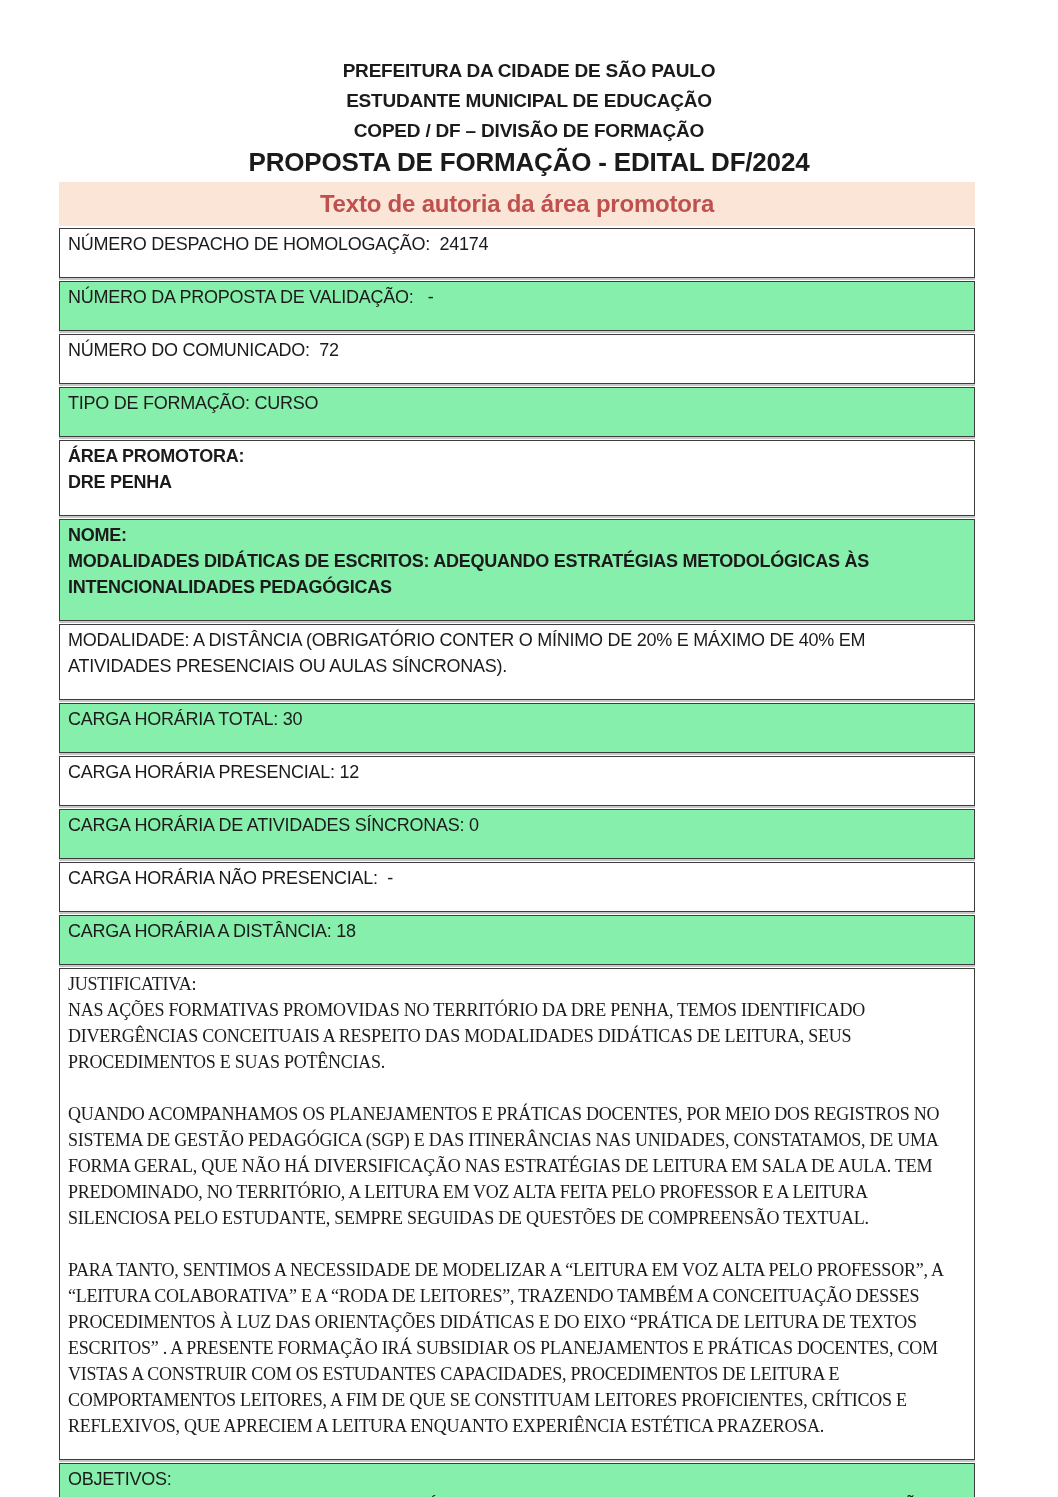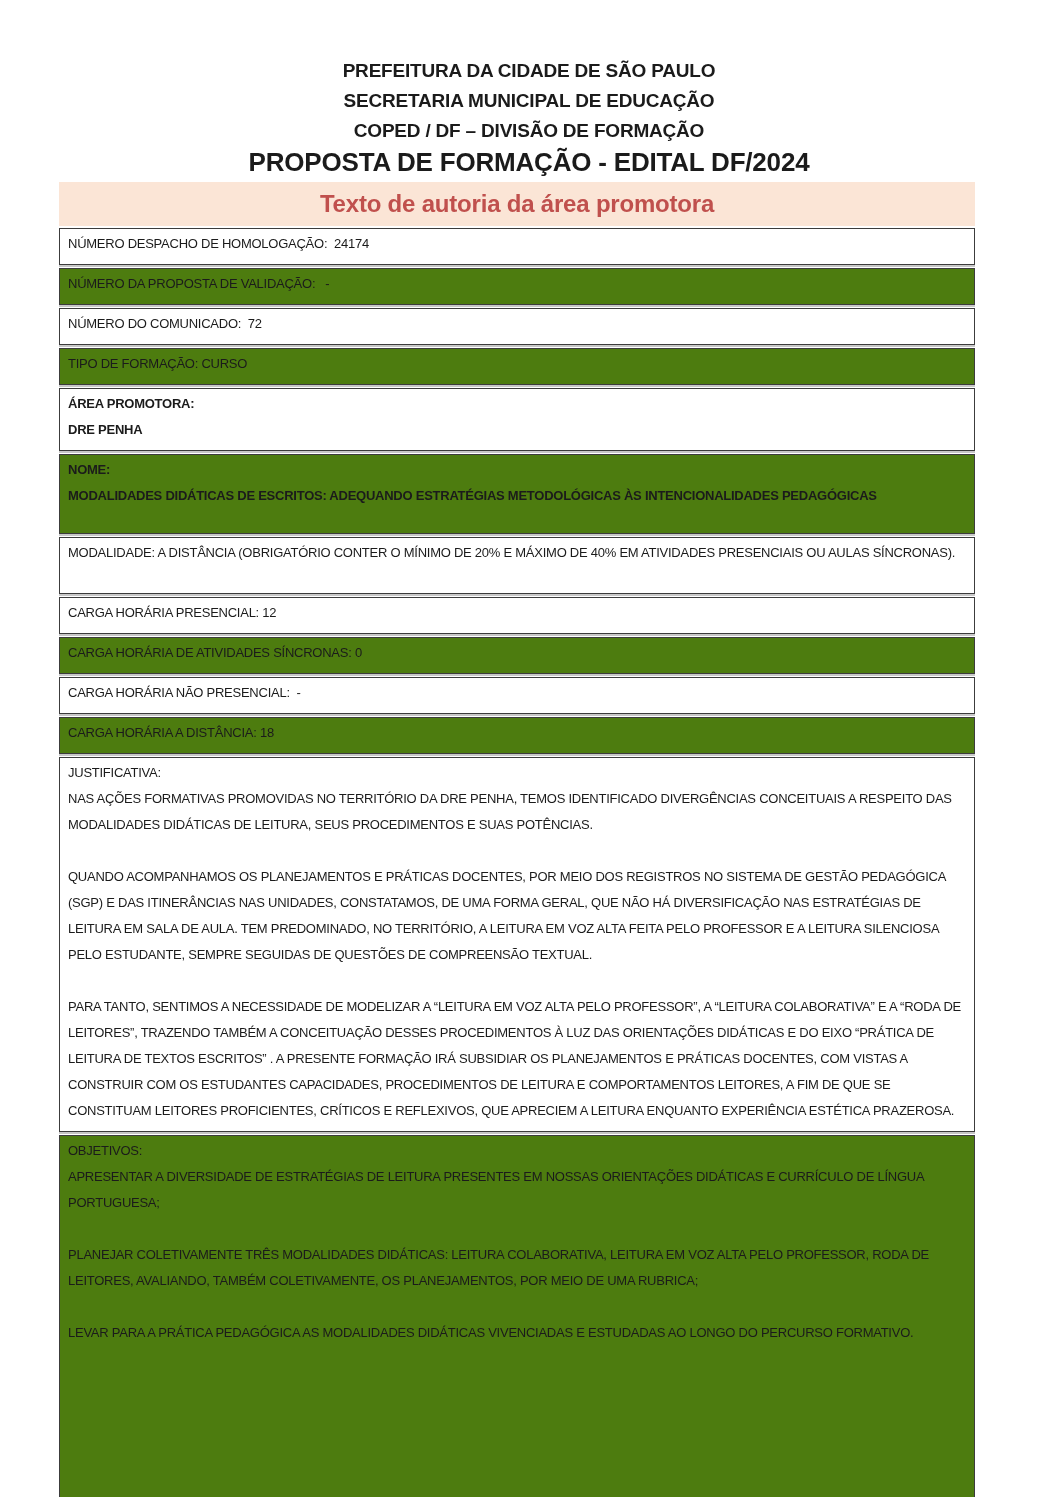--- a/index.html
+++ b/index.html
@@ -58,7 +58,7 @@
 
   <header class="doc-header">
     <div class="h-line">PREFEITURA DA CIDADE DE SÃO PAULO</div>
-    <div class="h-line">SECRETARIA MUNICIPAL DE EDUCAÇÃO</div>
+    <div class="h-line">ESTUDANTE MUNICIPAL DE EDUCAÇÃO</div>
     <div class="h-line">COPED / DF – DIVISÃO DE FORMAÇÃO</div>
     <div class="h-title">PROPOSTA DE FORMAÇÃO - EDITAL DF/2024</div>
   </header>

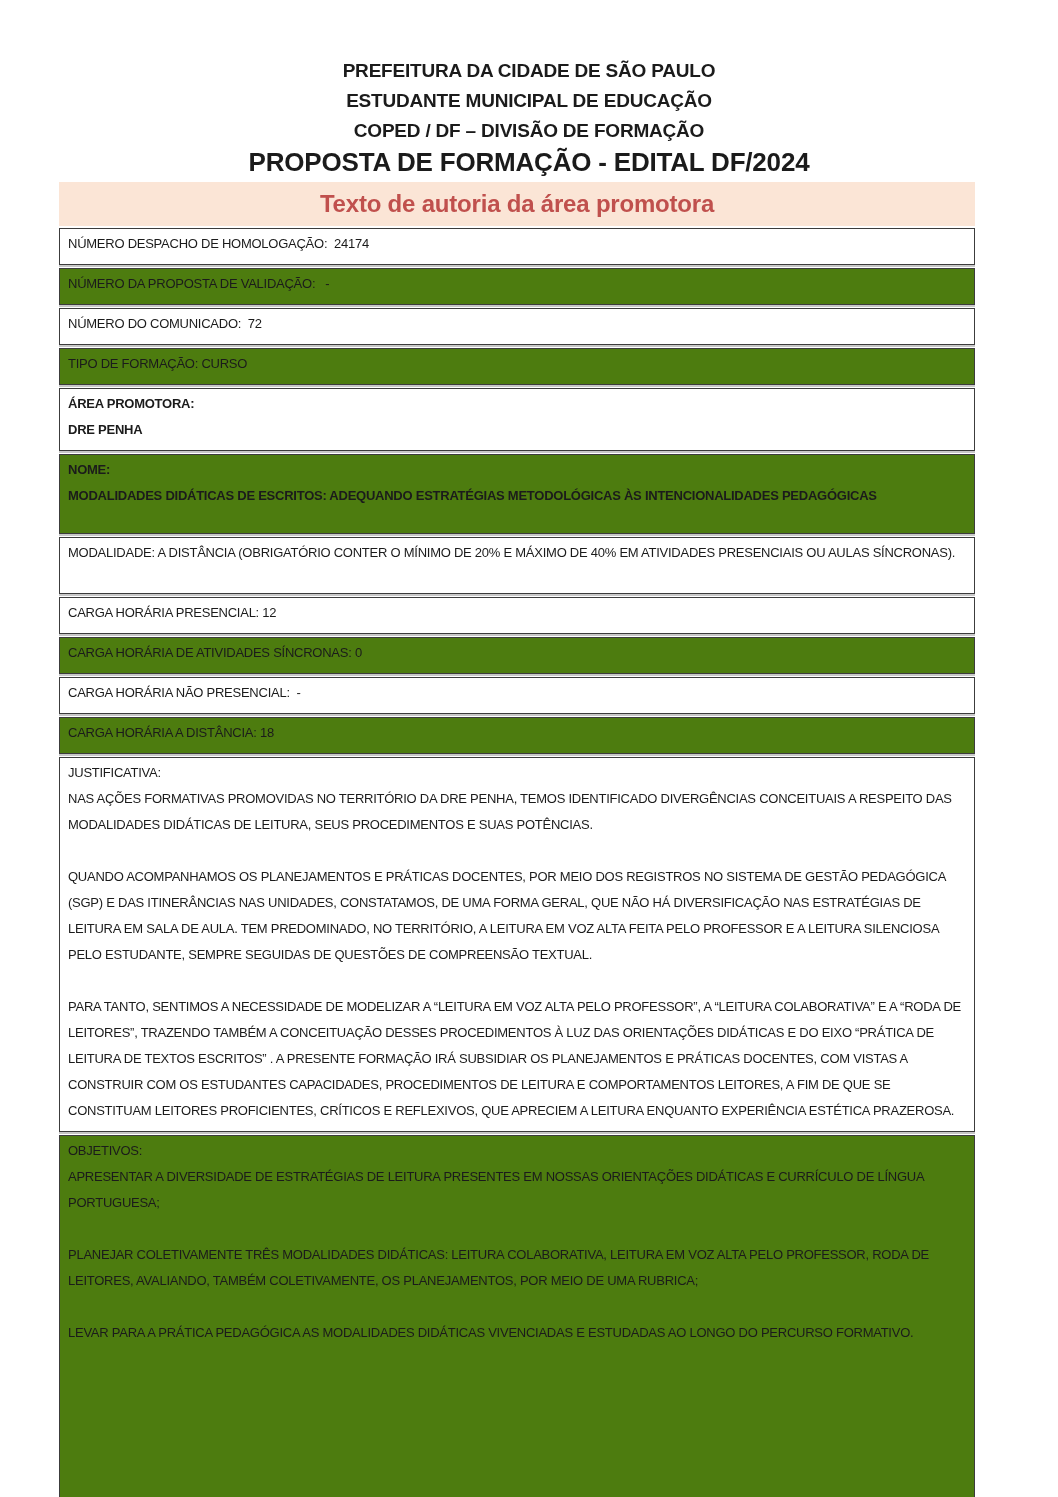--- a/index.html
+++ b/index.html
@@ -30,8 +30,8 @@
     box-sizing:border-box;width:916px;
     border:1px solid #3c3c3c;
     background:#ffffff;
-    padding:2px 8px 7px 8px;
-    font-size:13px;line-height:26px;
+    padding:2px 8px 20px 8px;
+    font-size:18px;line-height:26px;
     margin-bottom:3px;
     white-space:pre-wrap;
     letter-spacing:-0.25px;

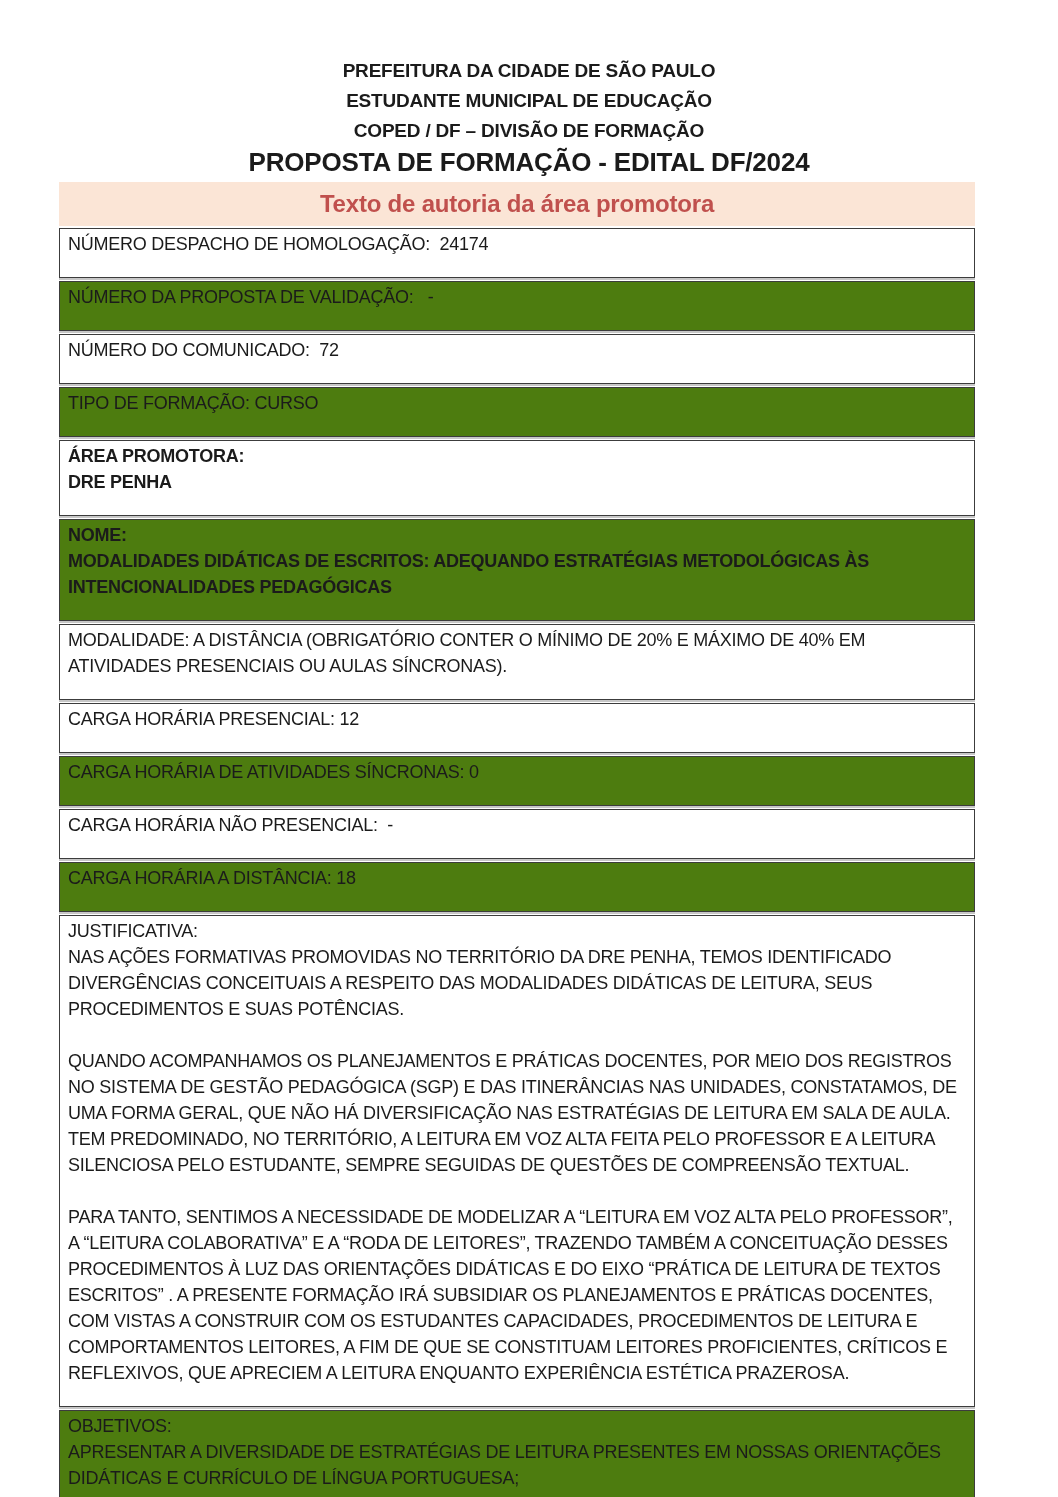--- a/index.html
+++ b/index.html
@@ -37,7 +37,7 @@
     letter-spacing:-0.25px;
     box-shadow:0 2px 0 rgba(130,130,130,0.45);
   }
-  .row.peach{background:#4d7c0f;}
+  .row.peach{background:#86efac;}
   .row.bold{font-weight:bold;}
 
   

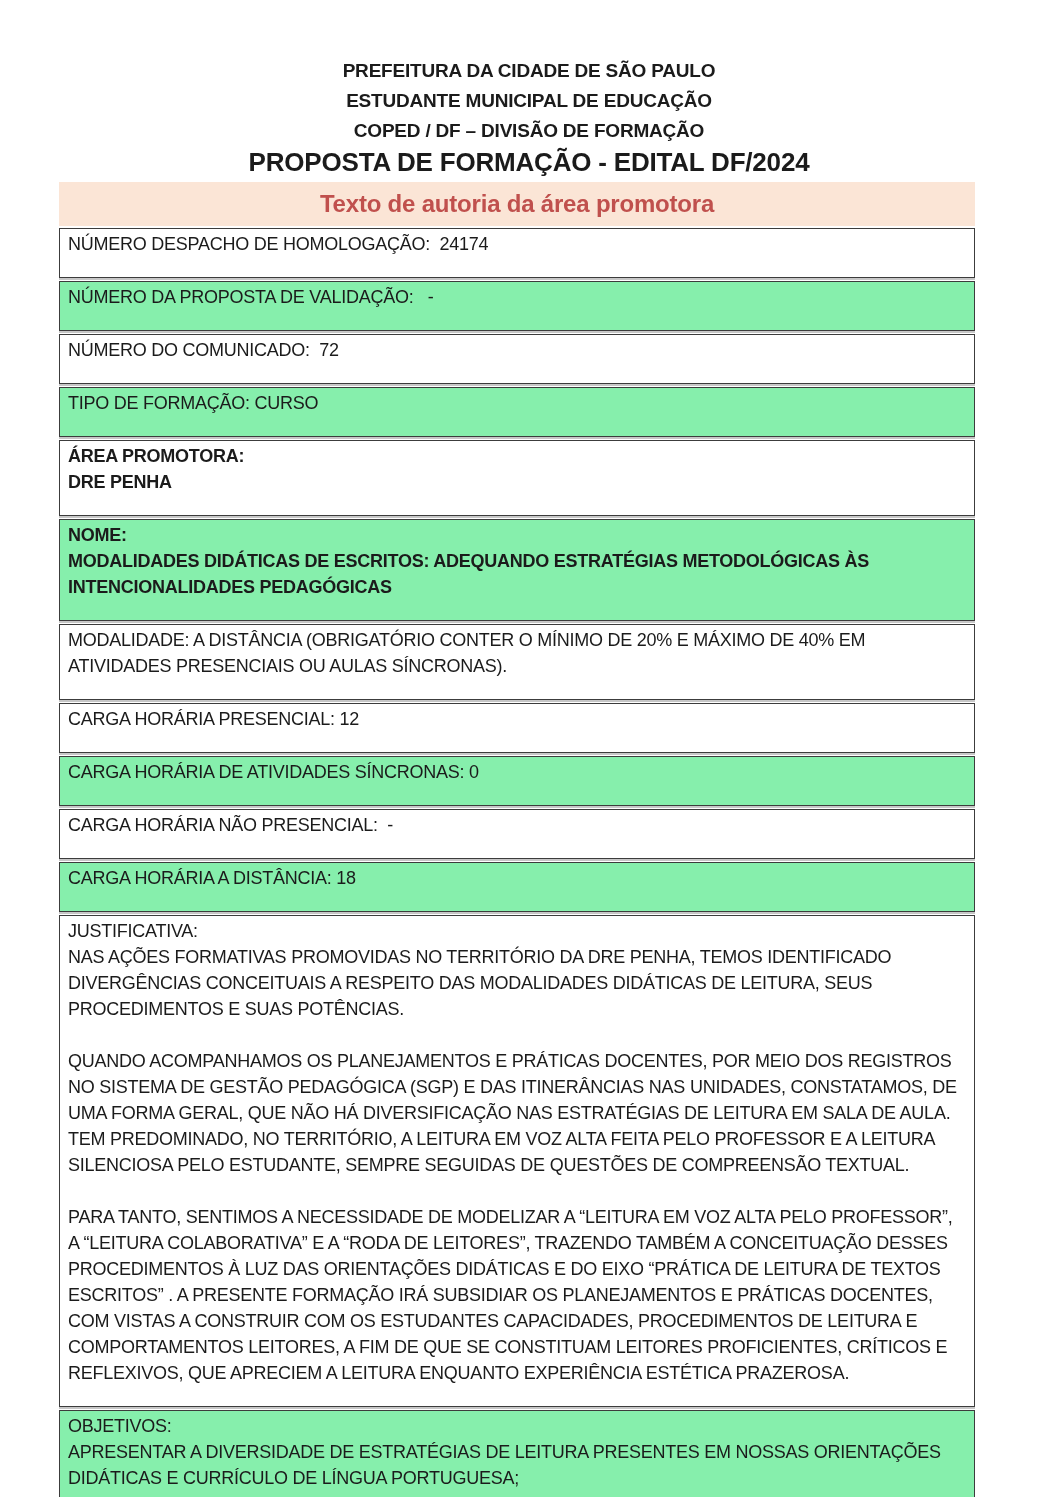--- a/index.html
+++ b/index.html
@@ -75,6 +75,7 @@
       <div class="row peach bold">NOME:
 MODALIDADES DIDÁTICAS DE ESCRITOS: ADEQUANDO ESTRATÉGIAS METODOLÓGICAS ÀS INTENCIONALIDADES PEDAGÓGICAS</div>
       <div class="row">MODALIDADE: A DISTÂNCIA (OBRIGATÓRIO CONTER O MÍNIMO DE 20% E MÁXIMO DE 40% EM ATIVIDADES PRESENCIAIS OU AULAS SÍNCRONAS).</div>
+      <div class="row peach">CARGA HORÁRIA TOTAL: 30</div>
       <div class="row">CARGA HORÁRIA PRESENCIAL: 12</div>
       <div class="row peach">CARGA HORÁRIA DE ATIVIDADES SÍNCRONAS: 0</div>
       <div class="row">CARGA HORÁRIA NÃO PRESENCIAL:  -</div>

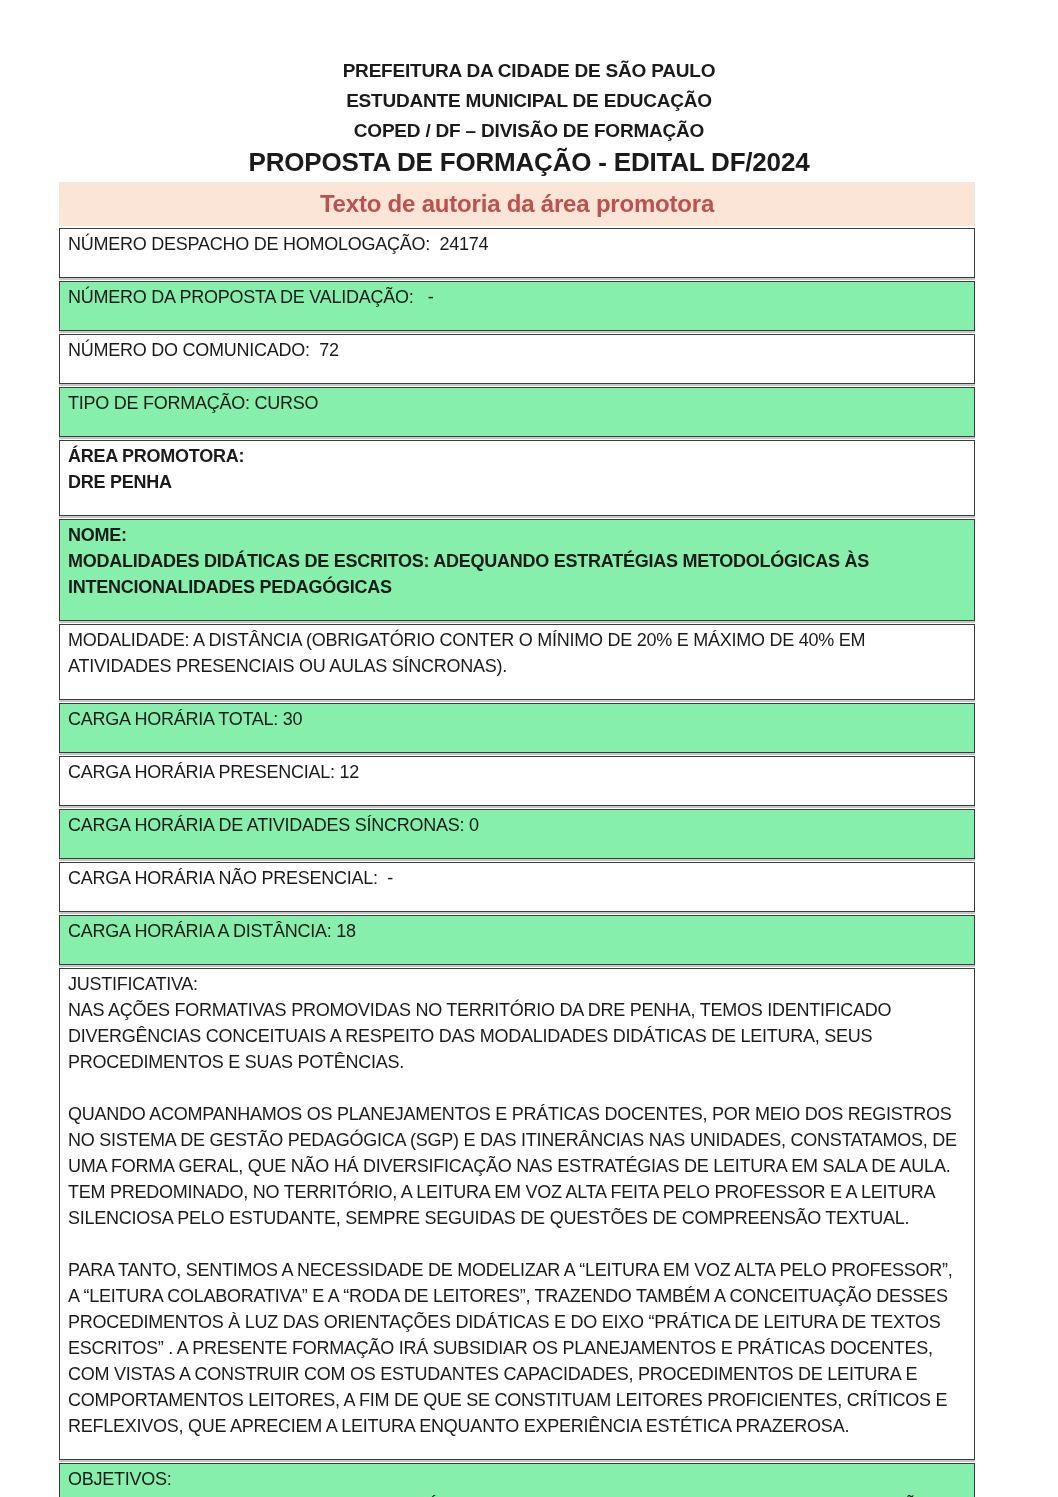--- a/index.html
+++ b/index.html
@@ -44,7 +44,7 @@
   .rows .row:nth-child(5){min-height:54px;}
   .rows .row:nth-child(6){min-height:80px;}
   .rows .row:nth-child(7){min-height:57px;}
-  .rows .row:nth-child(13){min-height:440px;}
+  .rows .row:nth-child(13){min-height:440px;font-family:Liberation Serif, serif;}
   .rows .row:nth-child(14){min-height:243px;}
   .rows .row:nth-child(15){
     height:50px;margin-top:5px;border-bottom:none;

